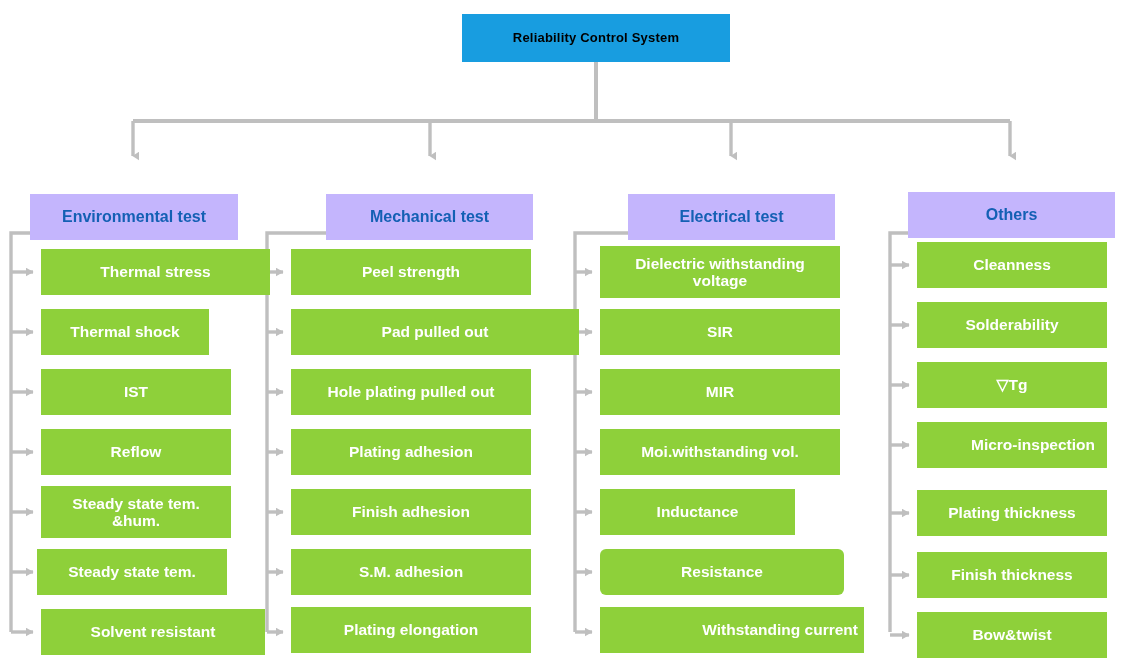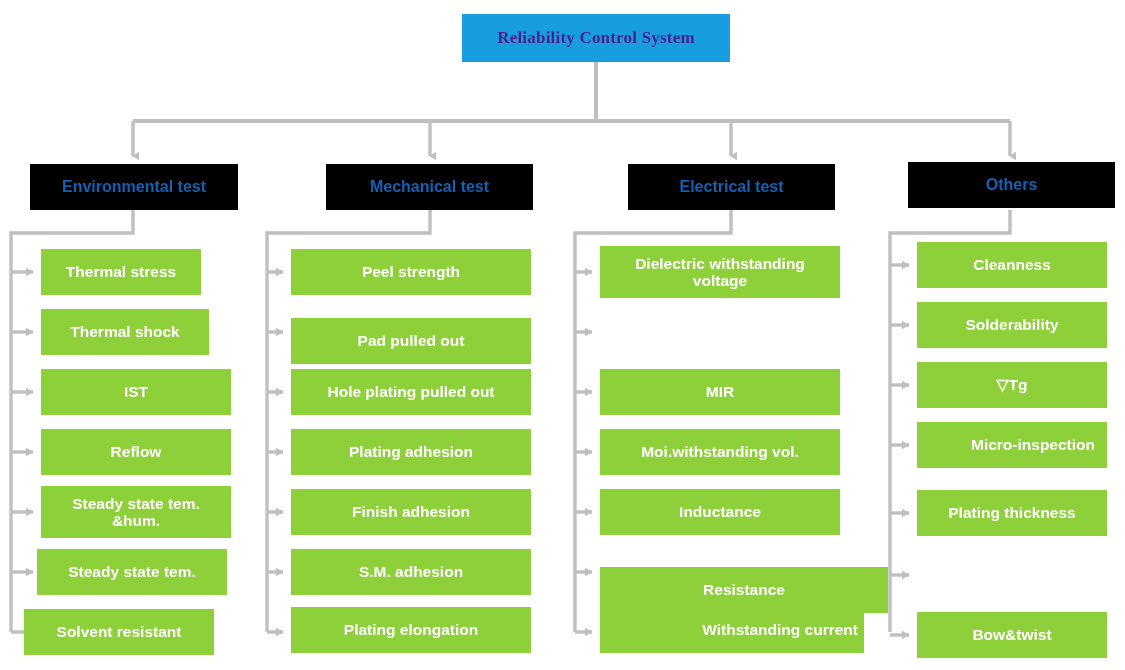--- a/index.html
+++ b/index.html
@@ -43,13 +43,12 @@
     box-sizing: border-box;
   }
   .root-label {
-    color: #4c1d95;
-    font-size: 17px;
+    color: #000000;
+    font-size: 13px;
     font-weight: bold;
     letter-spacing: 0.2px;
     text-align: center;
     line-height: 1.15;
-    font-family: Liberation Serif, serif;
   }
 
   

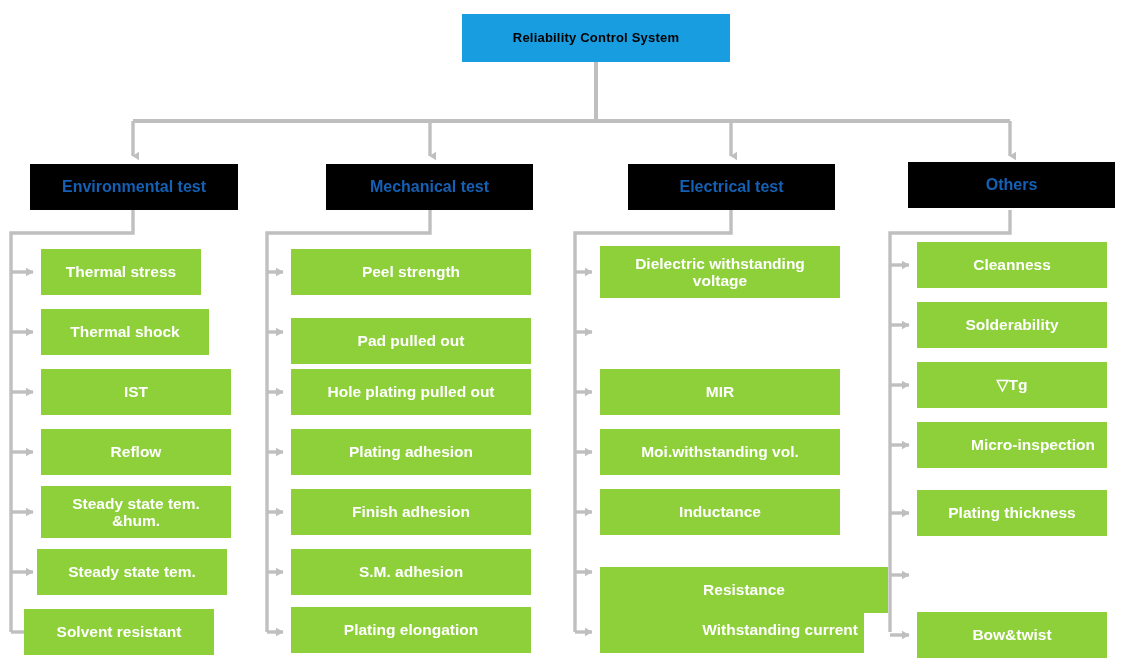--- a/index.html
+++ b/index.html
@@ -55,11 +55,12 @@
   .cat-box {
     position: absolute;
     height: 46px;
-    background: #000000;
+    background: #c4b5fd;
     display: flex;
     align-items: center;
     justify-content: center;
     box-sizing: border-box;
+    margin-top: 30px;
   }
   .cat-label {
     color: #1460b4;

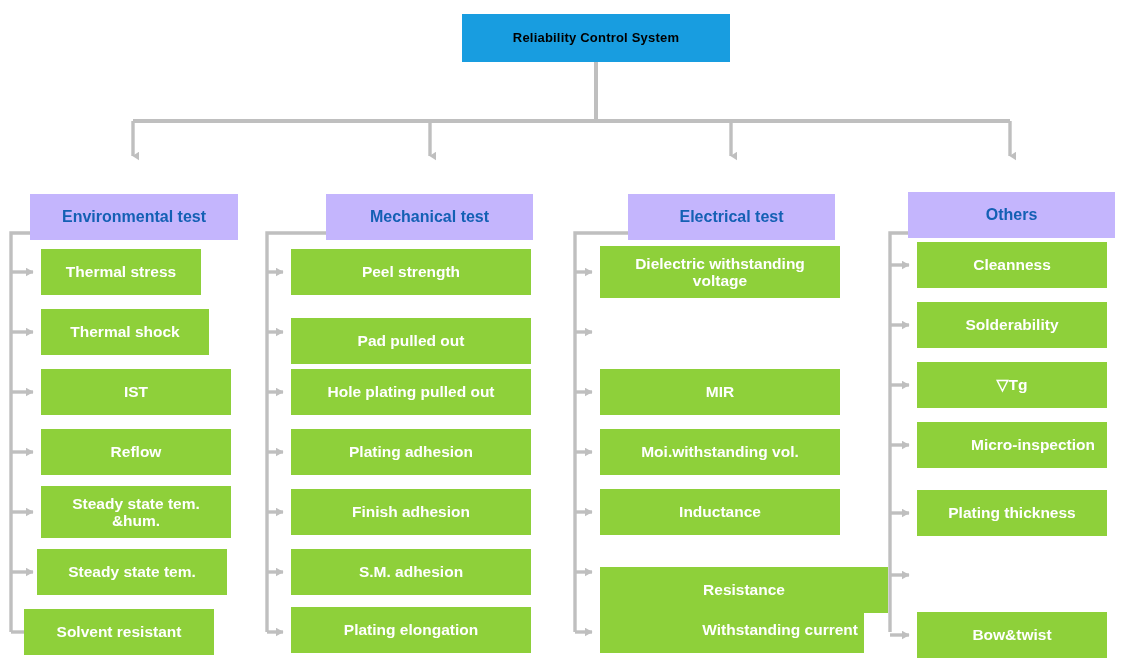--- a/index.html
+++ b/index.html
@@ -188,7 +188,7 @@
     <span class="cat-label">Others</span>
   </div>
 
-  <div class="leaf-box" style="left:41px; top:249px; width:160px;">
+  <div class="leaf-box" style="left:41px; top:249px; width:229px;">
     <span class="leaf-label">Thermal stress</span>
   </div>
   <div class="leaf-box" style="left:41px; top:309px; width:168px;">

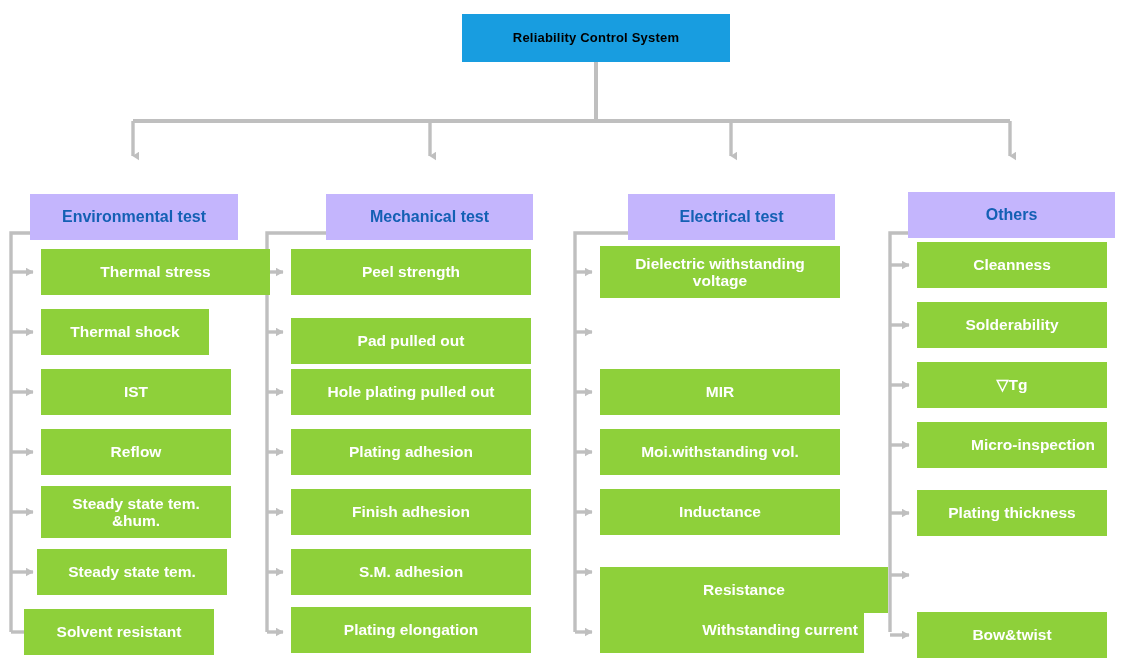--- a/index.html
+++ b/index.html
@@ -213,7 +213,7 @@
   <div class="leaf-box" style="left:291px; top:249px; width:240px;">
     <span class="leaf-label">Peel strength</span>
   </div>
-  <div class="leaf-box" style="left:291px; top:318px; width:240px;">
+  <div class="leaf-box" style="left:291px; top:309px; width:288px;">
     <span class="leaf-label">Pad pulled out</span>
   </div>
   <div class="leaf-box" style="left:291px; top:369px; width:240px;">

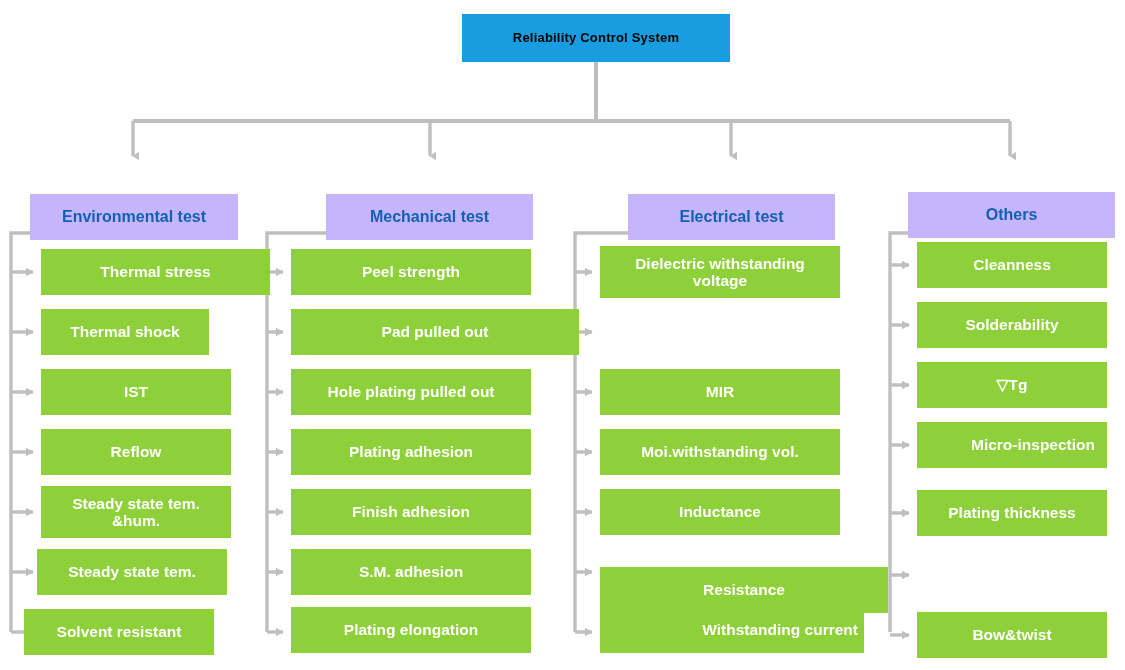--- a/index.html
+++ b/index.html
@@ -235,6 +235,9 @@
   <div class="leaf-box" style="left:600px; top:246px; width:240px; height:52px;">
     <span class="leaf-label two-line">Dielectric withstanding voltage</span>
   </div>
+  <div class="leaf-box" style="left:600px; top:309px; width:240px;">
+    <span class="leaf-label">SIR</span>
+  </div>
   <div class="leaf-box" style="left:600px; top:369px; width:240px;">
     <span class="leaf-label">MIR</span>
   </div>

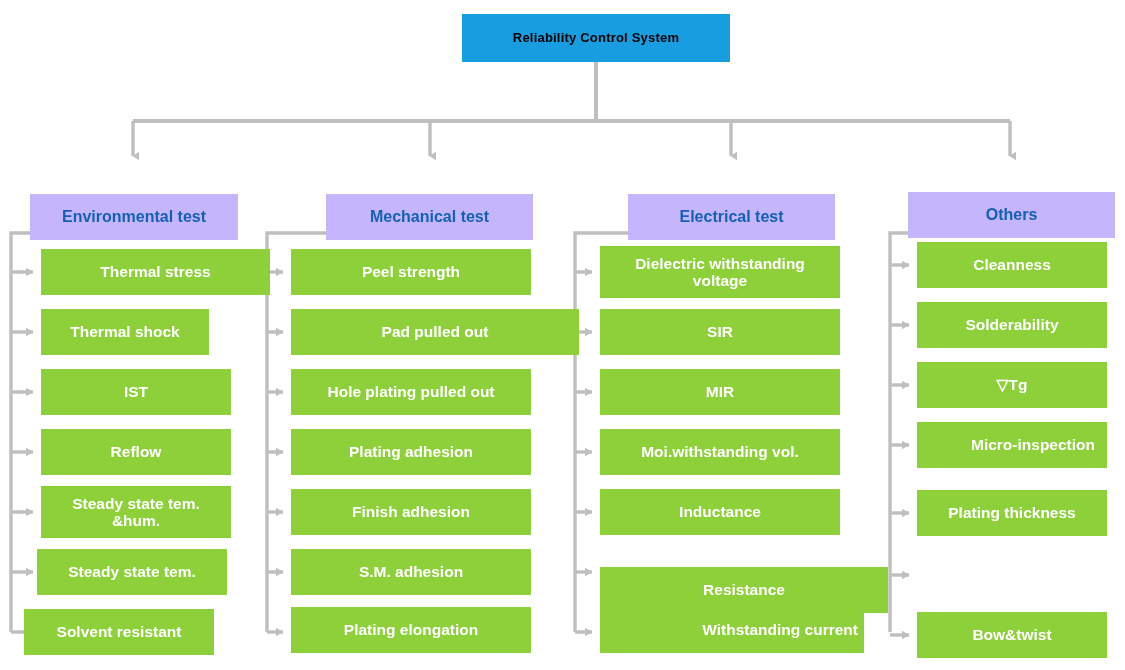--- a/index.html
+++ b/index.html
@@ -244,7 +244,7 @@
   <div class="leaf-box" style="left:600px; top:429px; width:240px;">
     <span class="leaf-label">Moi.withstanding vol.</span>
   </div>
-  <div class="leaf-box" style="left:600px; top:489px; width:240px;">
+  <div class="leaf-box" style="left:600px; top:489px; width:195px;">
     <span class="leaf-label">Inductance</span>
   </div>
   <div class="leaf-box" style="left:600px; top:567px; width:288px;">

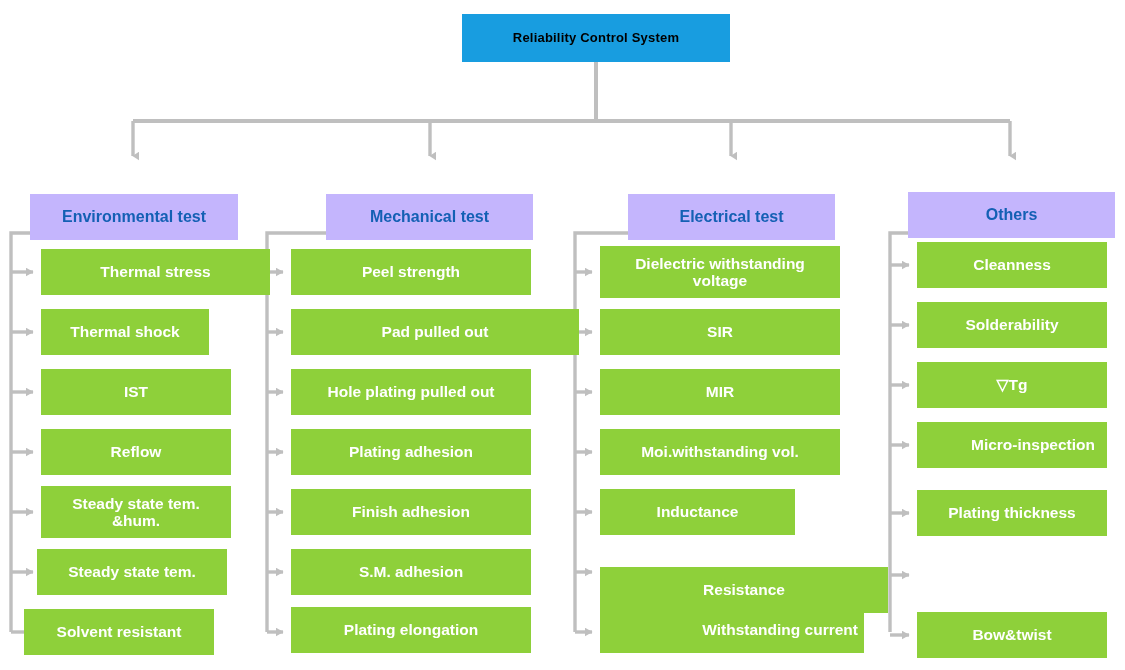--- a/index.html
+++ b/index.html
@@ -247,7 +247,7 @@
   <div class="leaf-box" style="left:600px; top:489px; width:195px;">
     <span class="leaf-label">Inductance</span>
   </div>
-  <div class="leaf-box" style="left:600px; top:567px; width:288px;">
+  <div class="leaf-box" style="left:600px; top:549px; width:244px;border-radius:6px;">
     <span class="leaf-label">Resistance</span>
   </div>
   <div class="leaf-box" style="left:600px; top:607px; width:264px;justify-content:flex-end;">

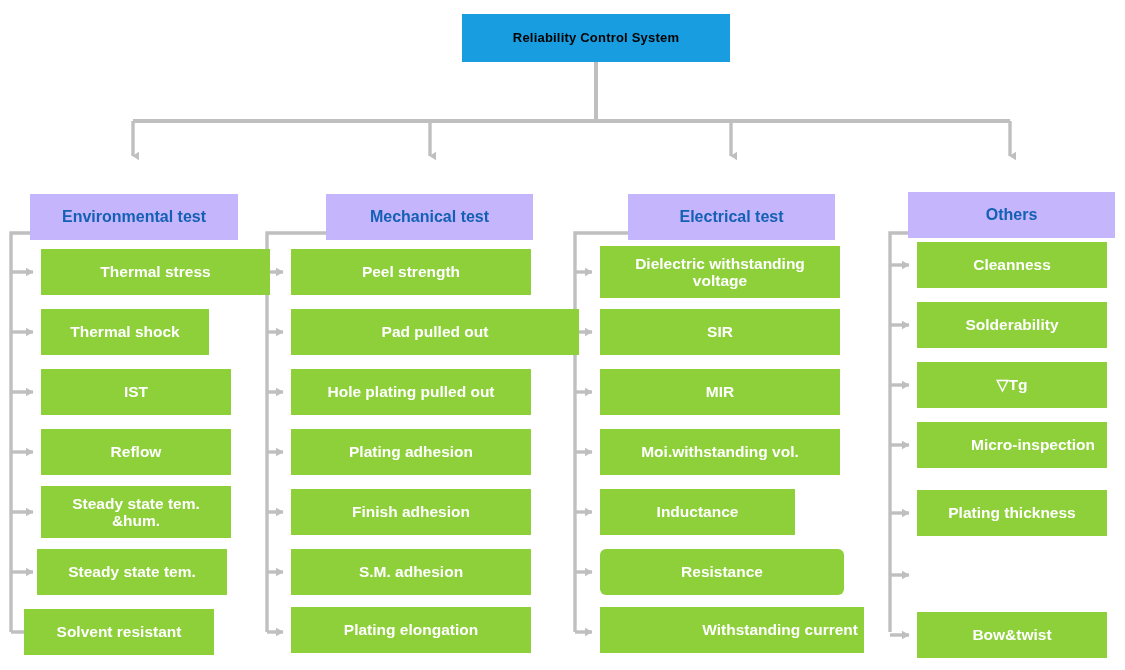--- a/index.html
+++ b/index.html
@@ -269,6 +269,9 @@
   <div class="leaf-box" style="left:917px; top:490px; width:190px;">
     <span class="leaf-label">Plating thickness</span>
   </div>
+  <div class="leaf-box" style="left:917px; top:552px; width:190px;">
+    <span class="leaf-label">Finish thickness</span>
+  </div>
   <div class="leaf-box" style="left:917px; top:612px; width:190px;">
     <span class="leaf-label">Bow&amp;twist</span>
   </div>

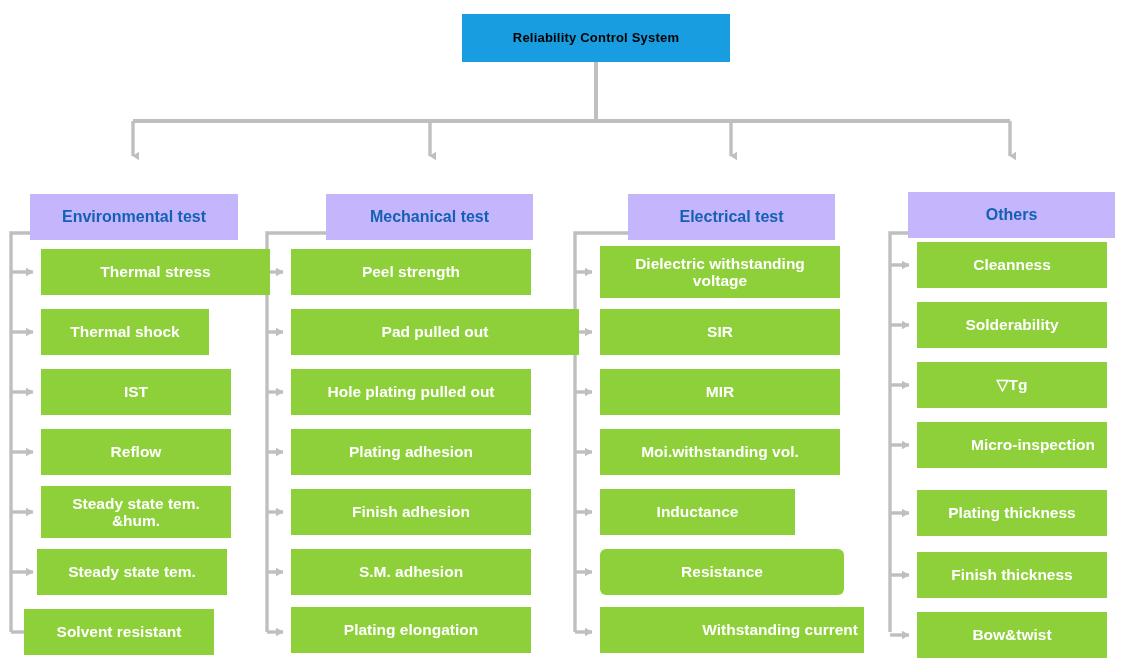--- a/index.html
+++ b/index.html
@@ -206,7 +206,7 @@
   <div class="leaf-box" style="left:37px; top:549px; width:190px;">
     <span class="leaf-label">Steady state tem.</span>
   </div>
-  <div class="leaf-box" style="left:24px; top:609px; width:190px;">
+  <div class="leaf-box" style="left:41px; top:609px; width:224px;">
     <span class="leaf-label">Solvent resistant</span>
   </div>
 

